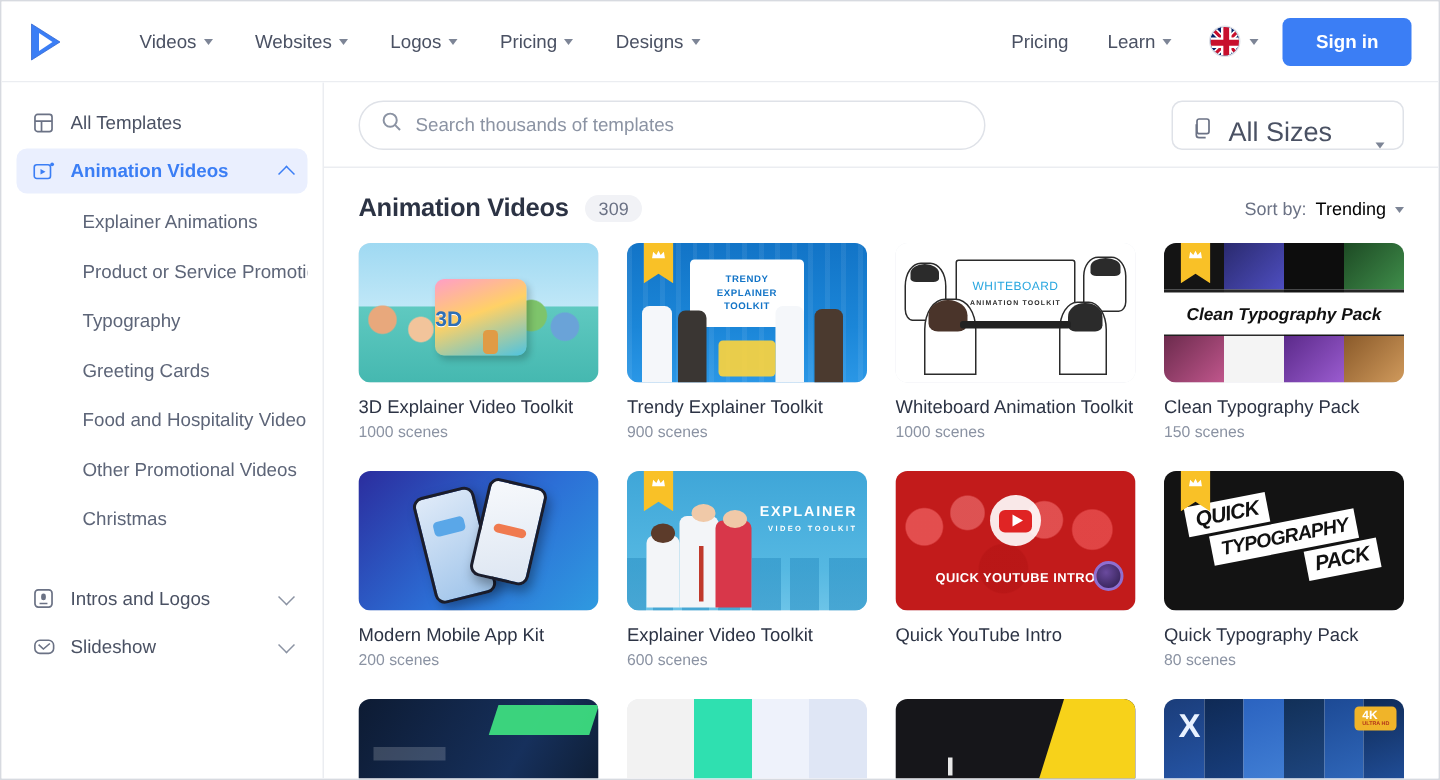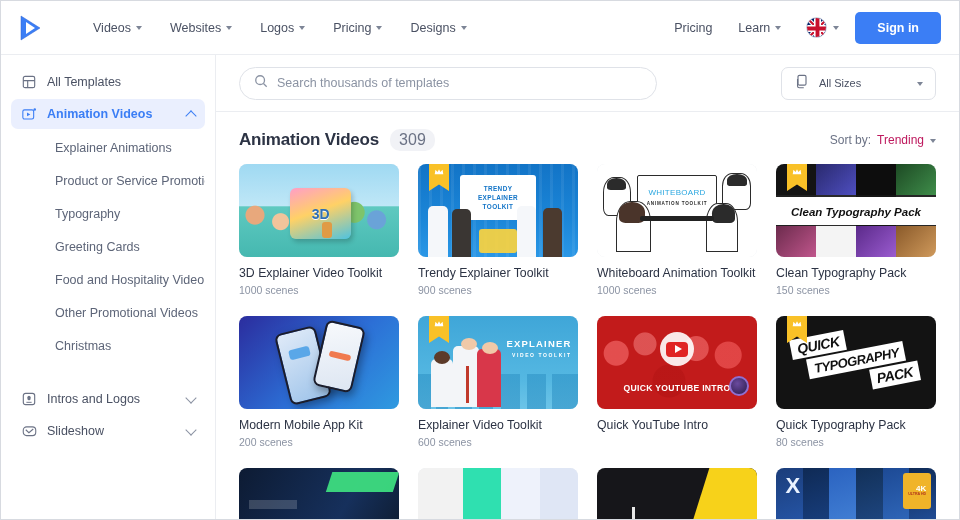--- a/index.html
+++ b/index.html
@@ -122,9 +122,9 @@
     margin-left: auto;
     width: 155px; height: 33px;
     border: 1px solid #dfe2e8; border-radius: 7px;
-    display: flex; align-items: center; gap: 9px;
+    display: flex; align-items: flex-end; gap: 9px;
     padding: 0 12px; cursor: pointer;
-    font-size: 11px; color: #4a5163;
+    font-size: 18px; color: #4a5163;
   }
 
   .content { flex: 1; overflow: hidden; padding: 0 23px; }

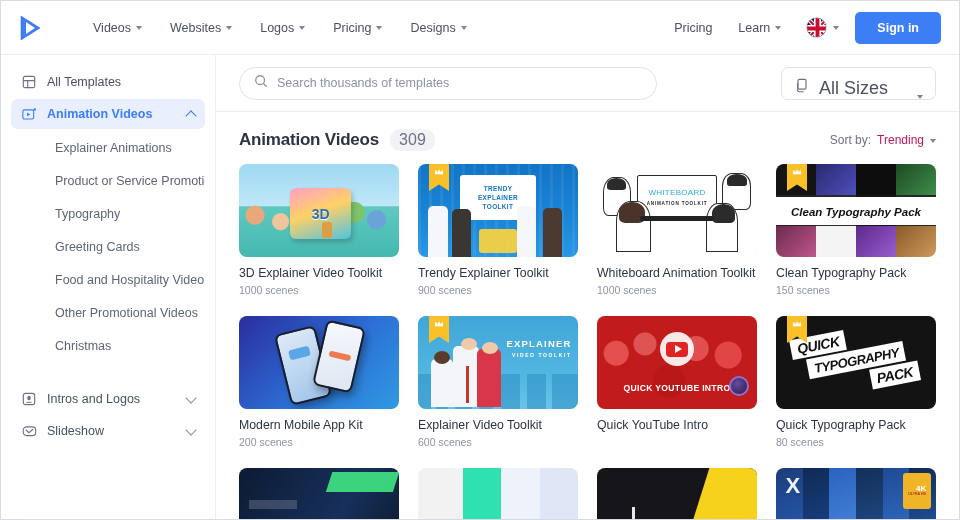--- a/index.html
+++ b/index.html
@@ -136,7 +136,7 @@
   .count-pill {
     margin-left: 11px;
     background: #f1f2f6; color: #6b7285;
-    font-size: 16px; border-radius: 10px;
+    font-size: 12px; border-radius: 10px;
     padding: 3px 9px; line-height: 1;
   }
   .sort-wrap { margin-left: auto; display: flex; align-items: center; gap: 6px; font-size: 12px; color: #6b7285; cursor: pointer;}

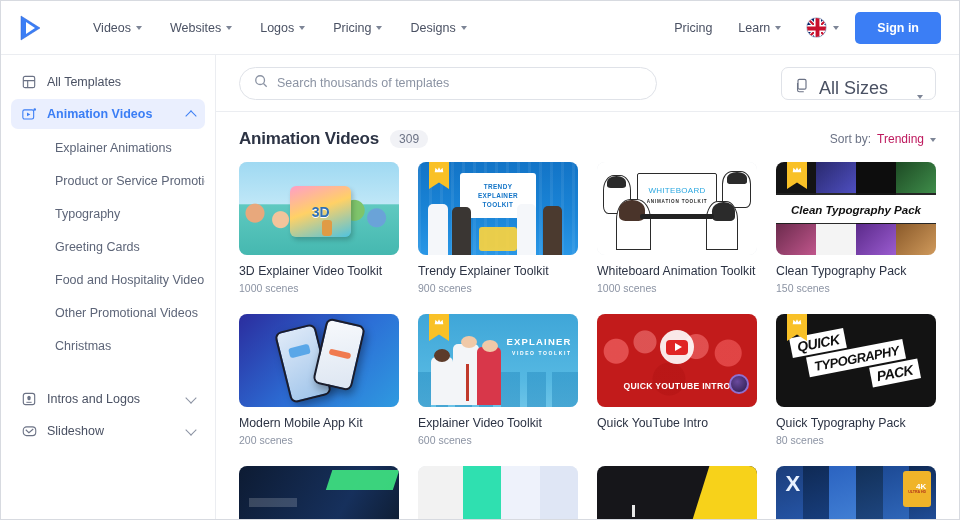--- a/index.html
+++ b/index.html
@@ -140,7 +140,7 @@
     padding: 3px 9px; line-height: 1;
   }
   .sort-wrap { margin-left: auto; display: flex; align-items: center; gap: 6px; font-size: 12px; color: #6b7285; cursor: pointer;}
-  .sort-val { color: #be185d; }
+  .sort-val { color: #000000; }
 
   .grid {
     display: grid;

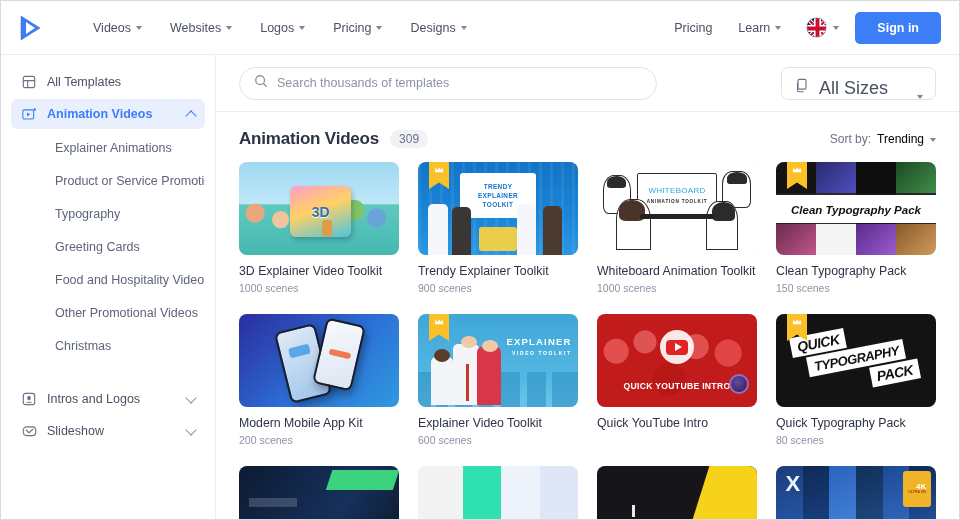--- a/index.html
+++ b/index.html
@@ -363,7 +363,7 @@
                   radial-gradient(circle at 72% 52%,#7ec46b 0 10px,transparent 11px),
                   radial-gradient(circle at 86% 60%,#6aa3d8 0 9px,transparent 10px),
                   radial-gradient(circle at 40% 46%,#6b4030 0 12px,transparent 13px)"></div>
-              <div style="position:absolute;left:32%;top:26%;width:38%;height:55%;border-radius:6px;background:linear-gradient(160deg,#ff9ec7,#ffd166 45%,#4ec3e0);box-shadow:2px 3px 5px rgba(0,0,0,.2);display:flex;align-items:center;justify-content:center;">
+              <div style="position:absolute;left:32%;top:26%;width:38%;height:55%;border-radius:6px;background:linear-gradient(160deg,#ff9ec7,#ffd166 45%,#4ec3e0);box-shadow:2px 3px 5px rgba(0,0,0,.2);display:flex;align-items:center;justify-content:flex-start;">
                 <span style="font-size:14px;font-weight:bold;color:#2f6fb5;font-family:'Liberation Sans',sans-serif;line-height:1;text-shadow:0 1px 0 #fff">3D</span>
               </div>
               <div style="position:absolute;left:52%;top:62%;width:10px;height:16px;border-radius:3px;background:#e09b45"></div>

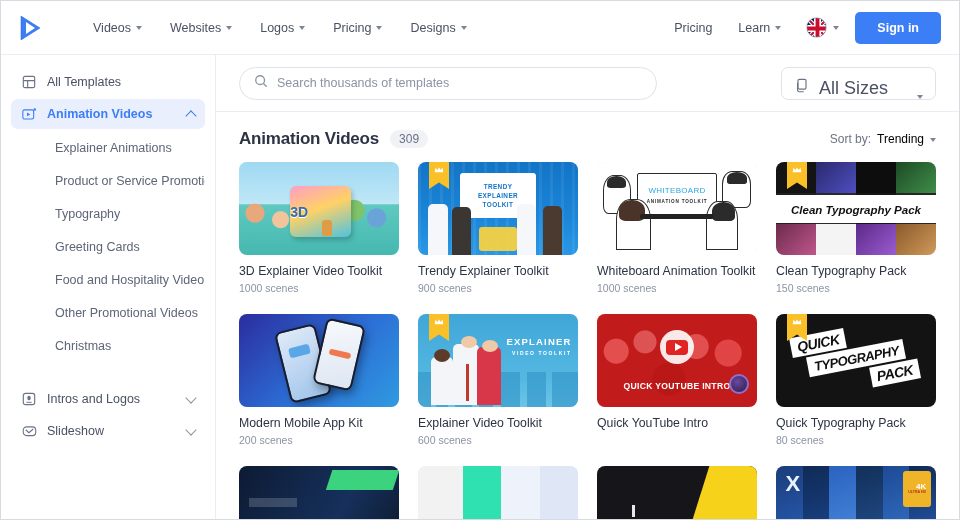--- a/index.html
+++ b/index.html
@@ -561,7 +561,7 @@
                 <div style="background:linear-gradient(160deg,#0f2a55,#2b63c0)"></div>
               </div>
               <div style="position:absolute;left:6%;top:8%;font-size:22px;font-weight:bold;color:#e9f2ff;font-family:'Liberation Sans',sans-serif;line-height:1">X</div>
-              <div style="position:absolute;right:3%;top:5%;background:#f0b429;border-radius:3px;padding:12px 5px;text-align:right;line-height:1.1">
+              <div style="position:absolute;right:3%;top:5%;background:#f0b429;border-radius:3px;padding:2px 5px;text-align:left;line-height:1.1">
                 <div style="font-size:8px;font-weight:bold;color:#fff;font-family:'Liberation Sans',sans-serif;">4K</div>
                 <div style="font-size:3.6px;font-weight:bold;color:#b3361b;font-family:'Liberation Sans',sans-serif;">ULTRA HD</div>
               </div>

